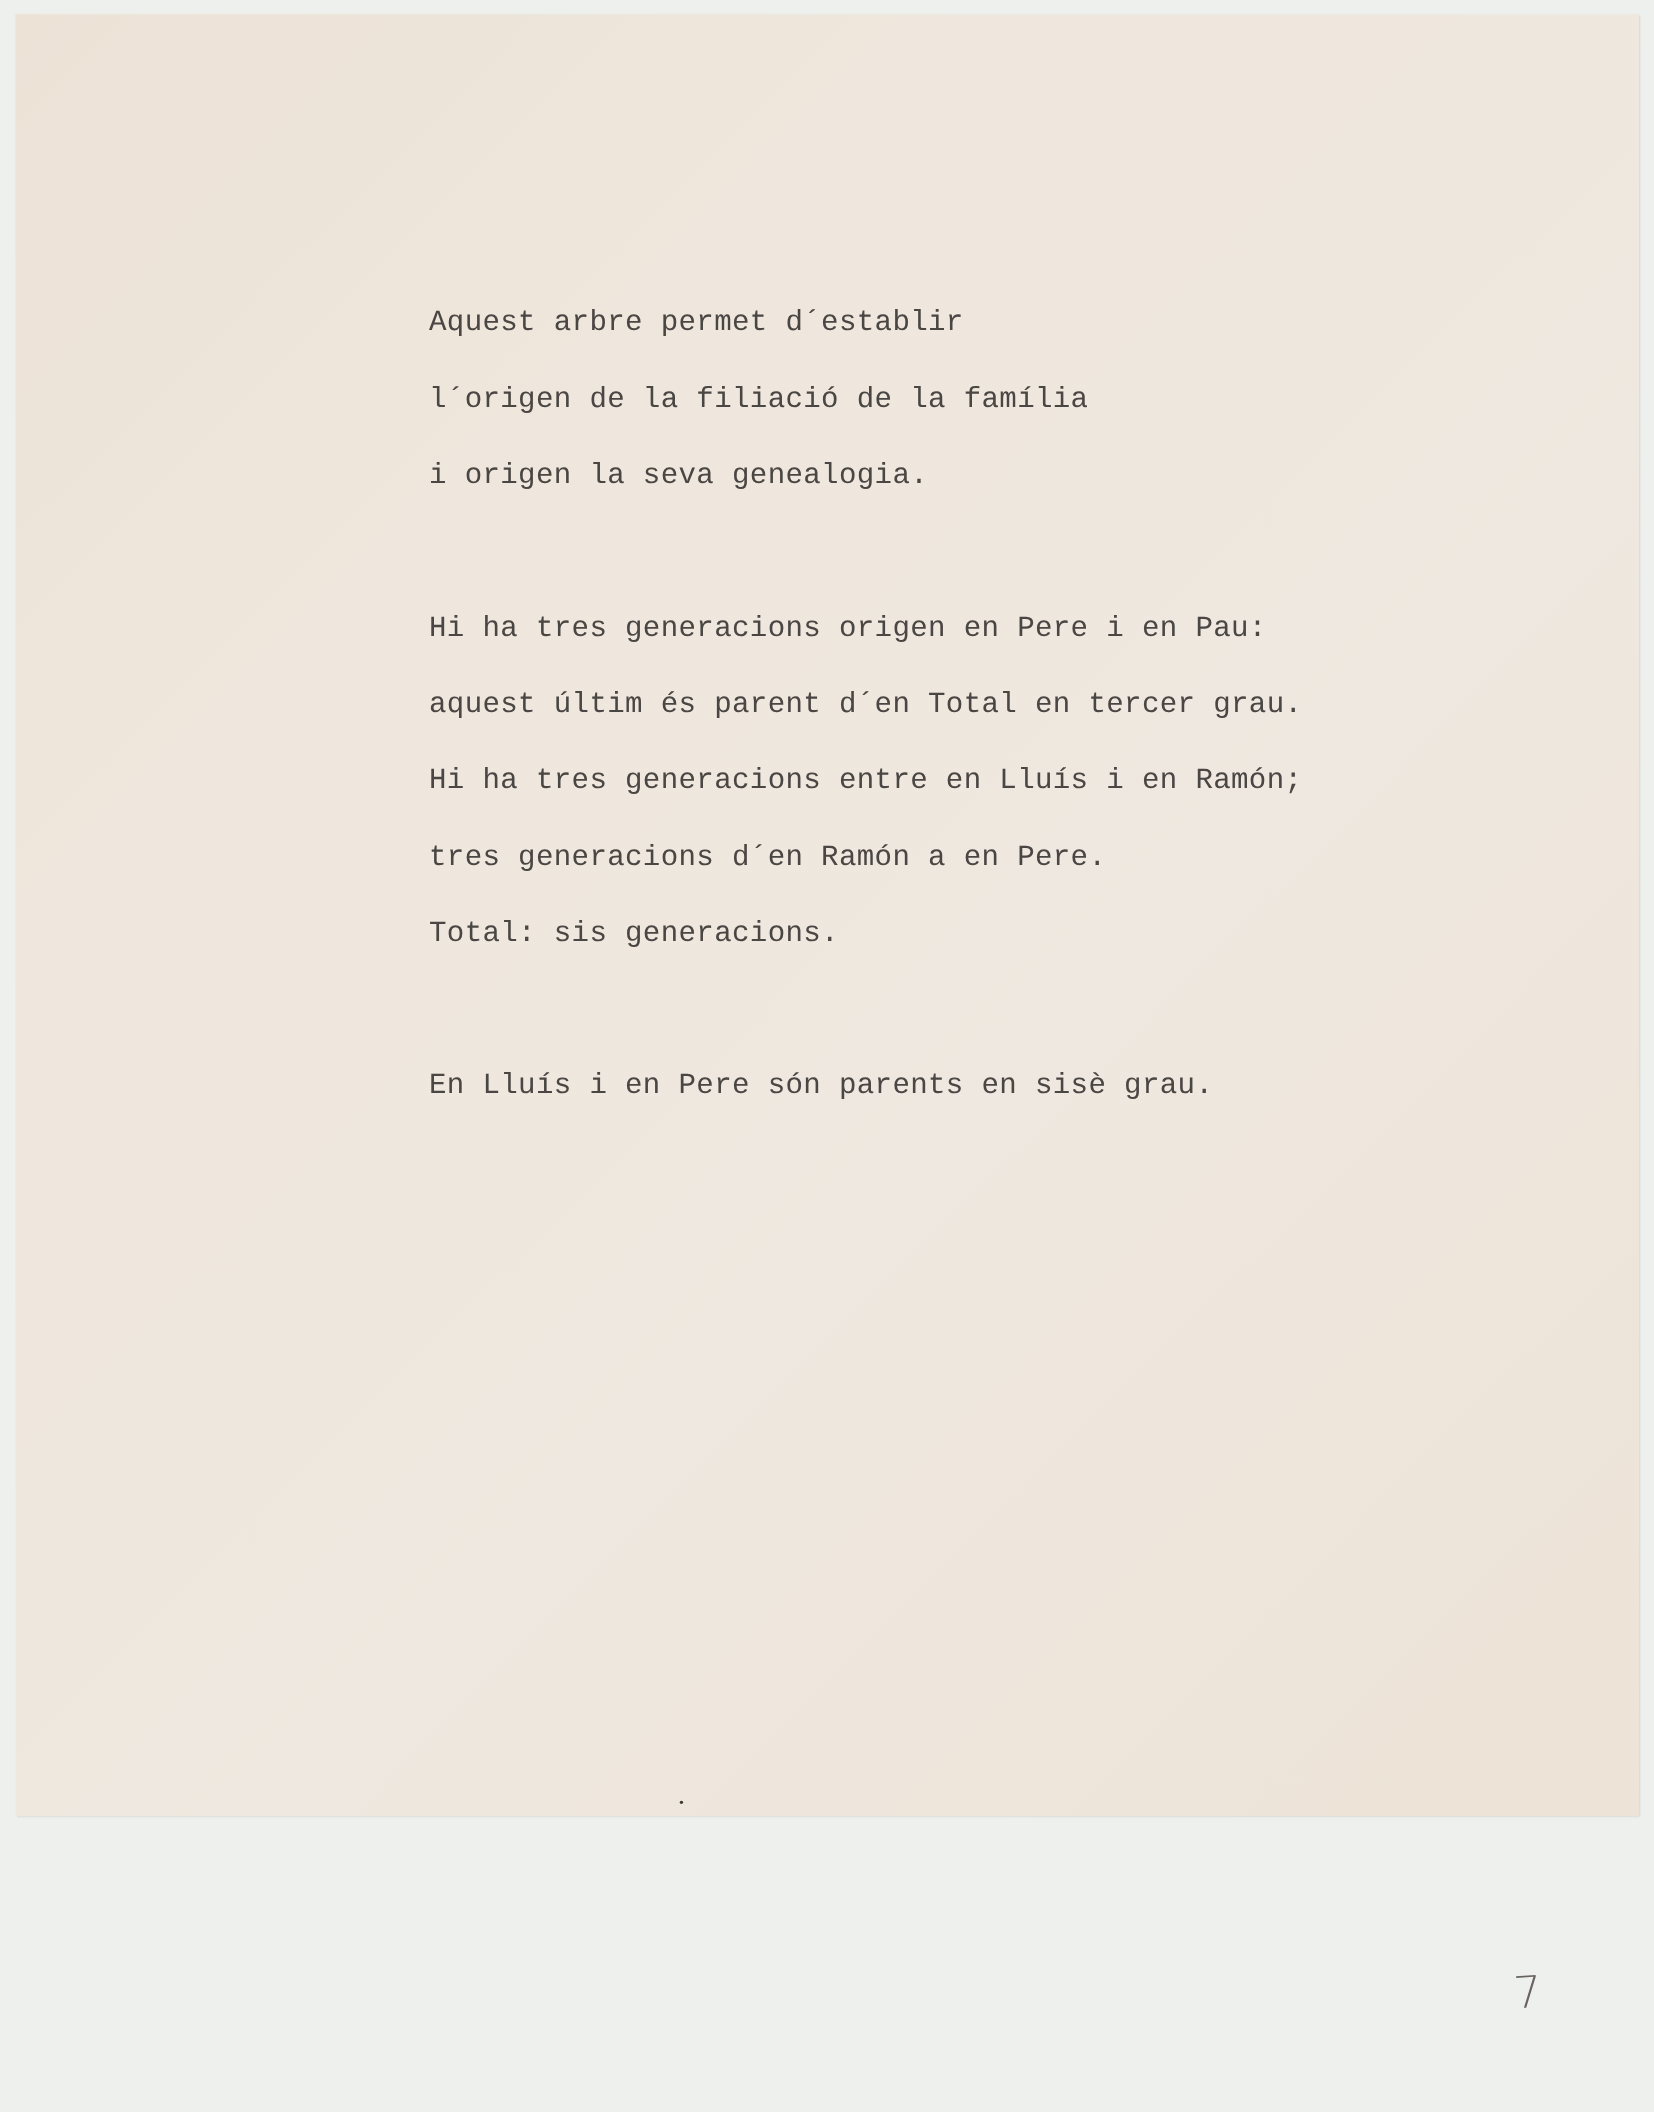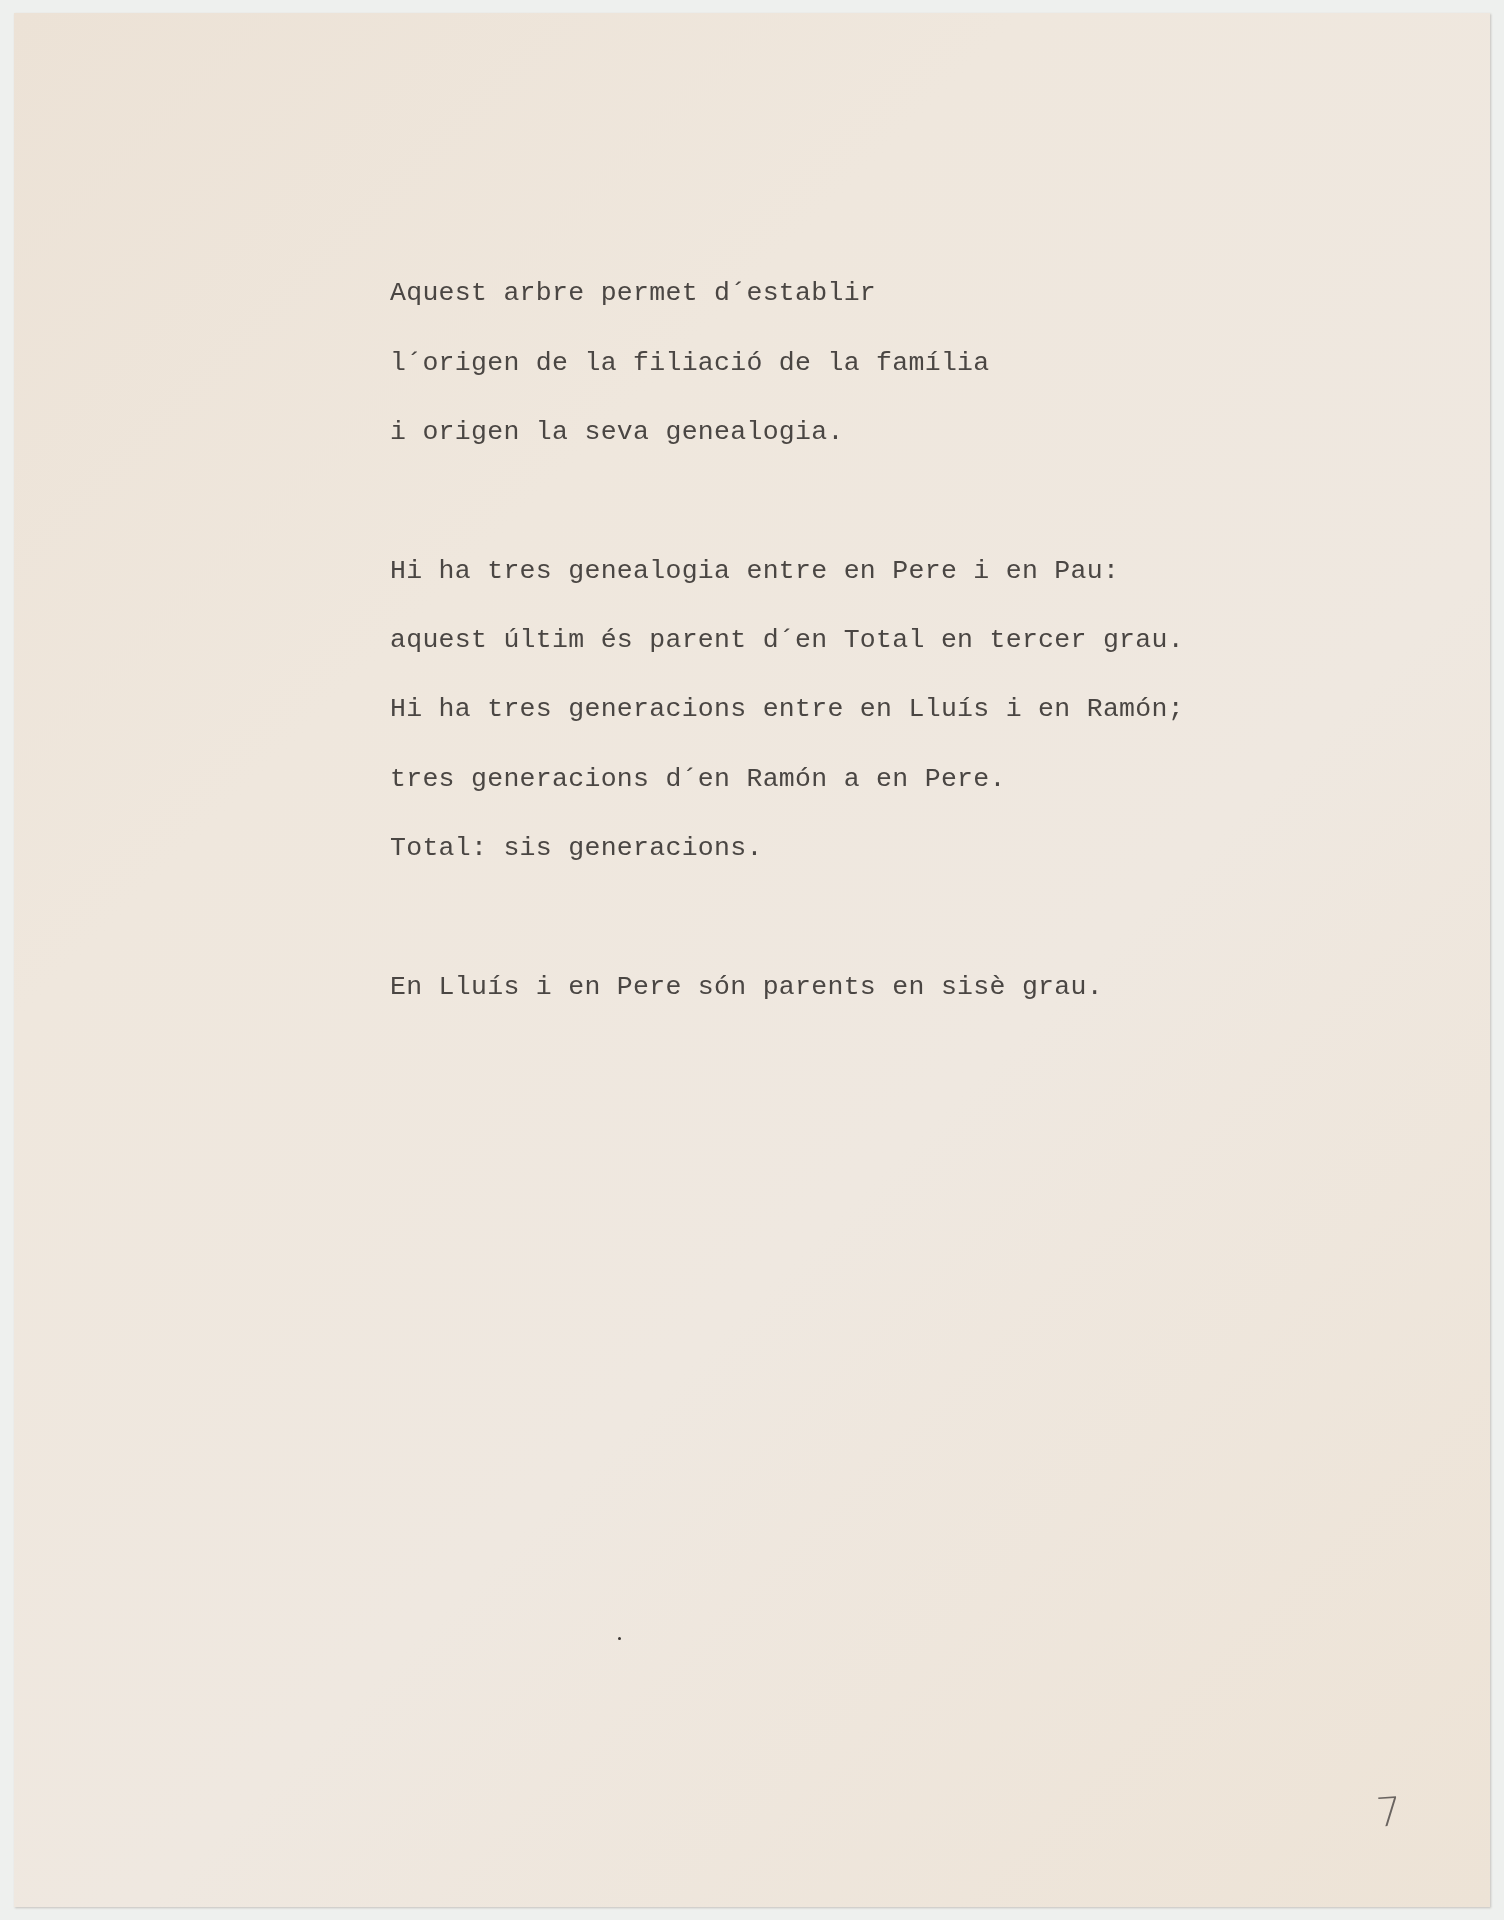--- a/index.html
+++ b/index.html
@@ -18,7 +18,7 @@
       left: 14px;
       top: 13px;
       width: 1476px;
-      height: 1894px;
+      height: 1638px;
       background: linear-gradient(135deg, #ece2d6 0%, #efe7dd 30%, #efe8e0 60%, #ede3d6 100%);
       box-shadow: 1px 1px 2px rgba(120,110,100,0.35);
     }

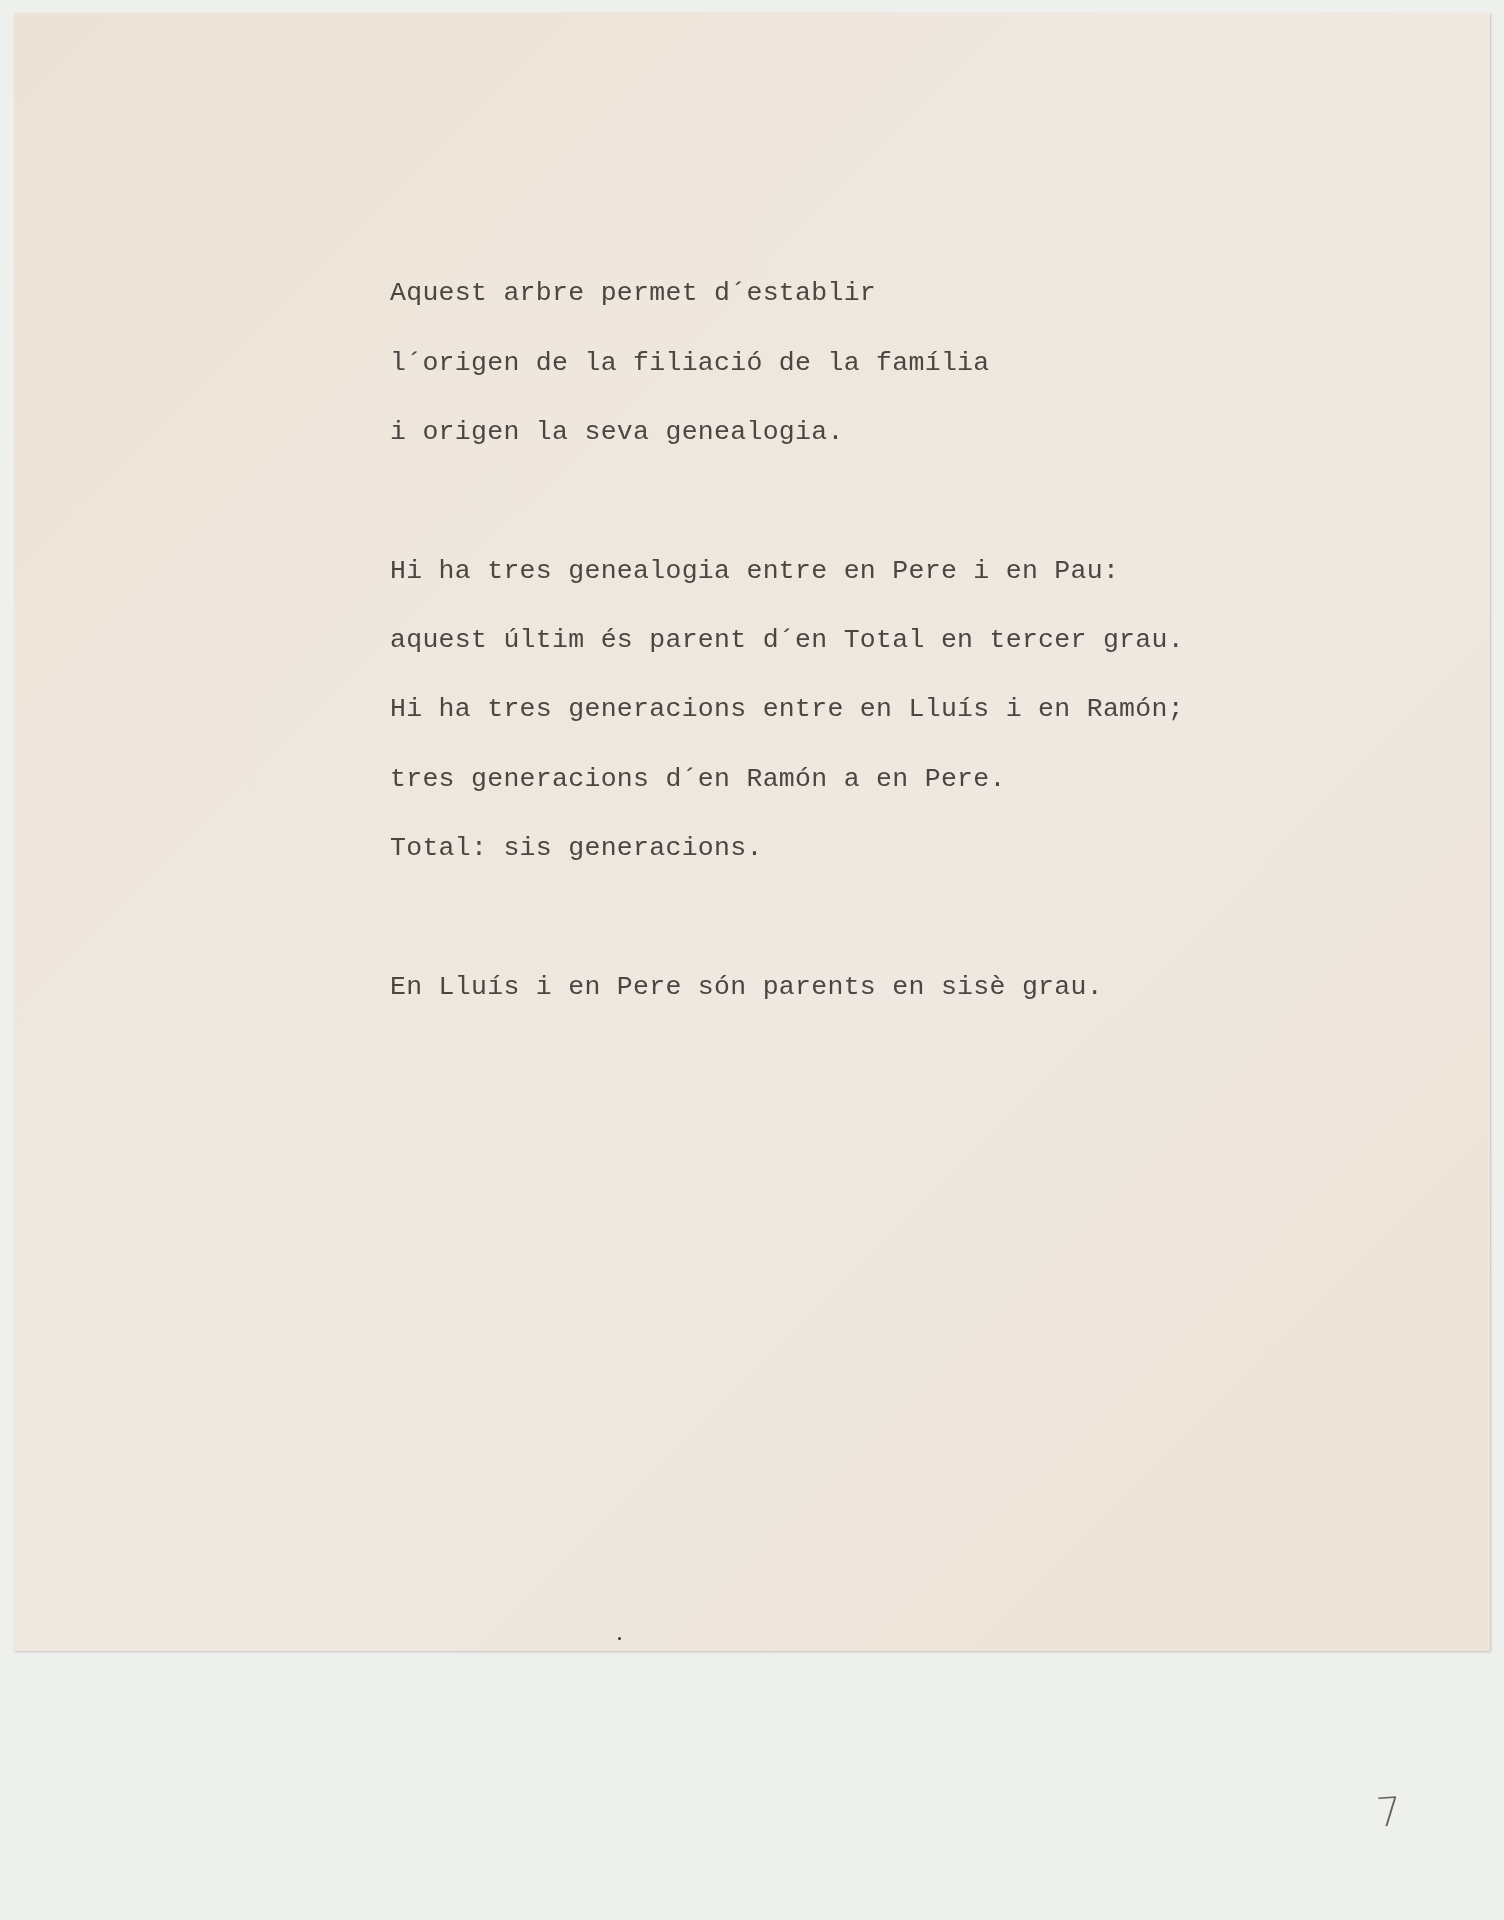--- a/index.html
+++ b/index.html
@@ -66,7 +66,7 @@
   </div>
 
   <div class="text-block" style="top: 0;">
-    <span class="line" style="top: 543px;">Hi ha tres genealogia entre en Pere i en Pau:</span>
+    <span class="line" style="top: 543px;">Hi ha tres generacions origen en Pere i en Pau:</span>
     <span class="line" style="top: 612px;">aquest últim és parent d´en Total en tercer grau.</span>
     <span class="line" style="top: 681px;">Hi ha tres generacions entre en Lluís i en Ramón;</span>
     <span class="line" style="top: 751px;">tres generacions d´en Ramón a en Pere.</span>

